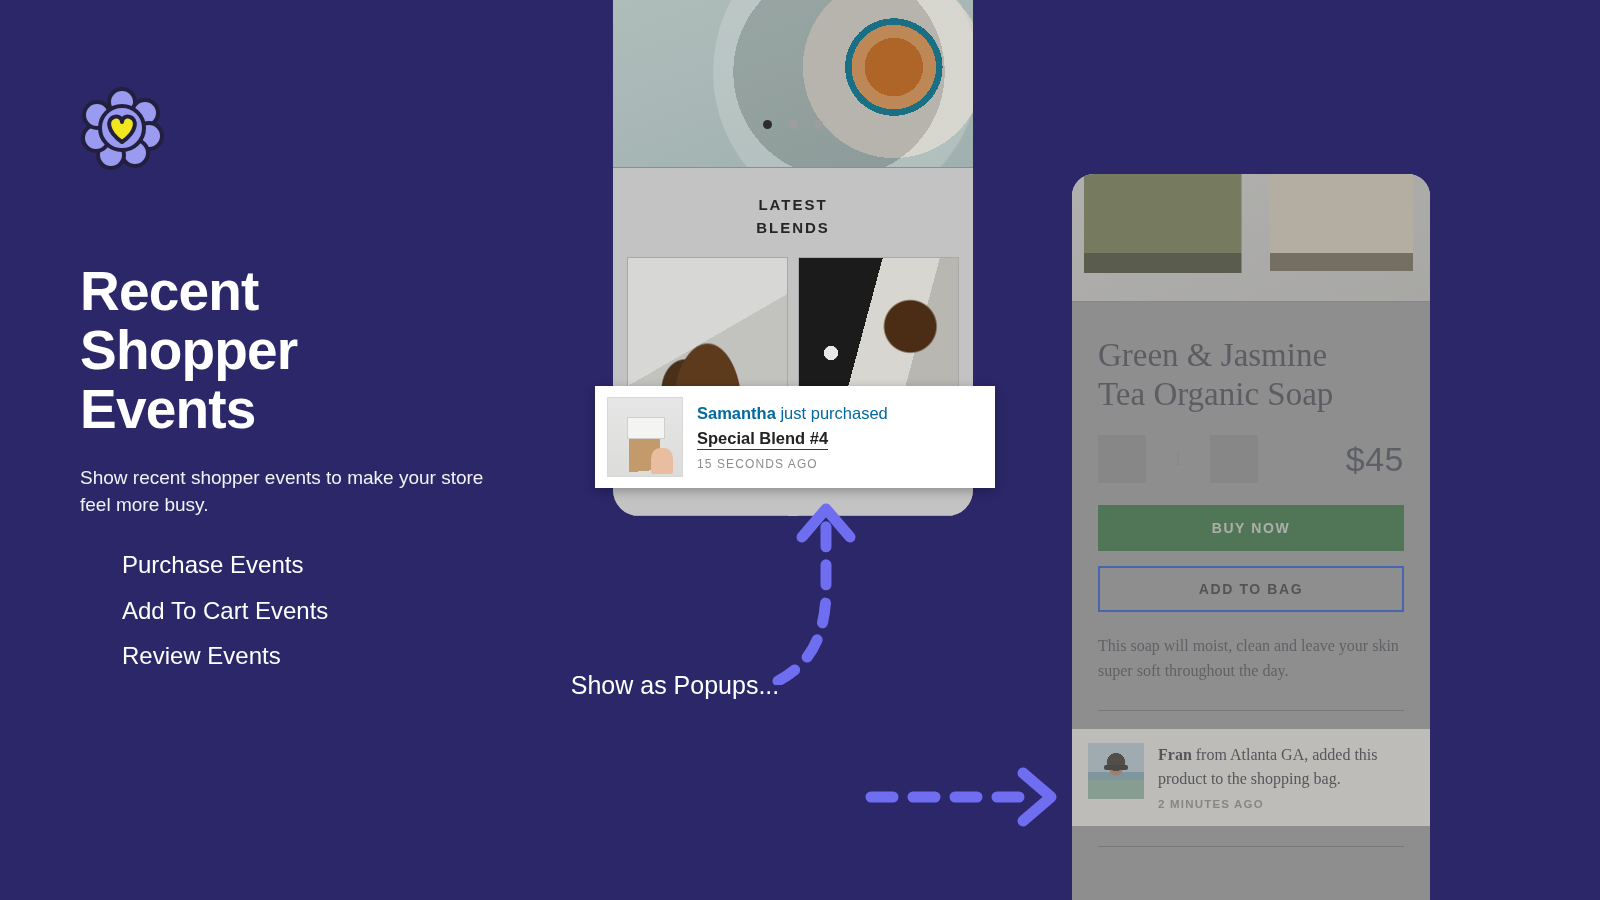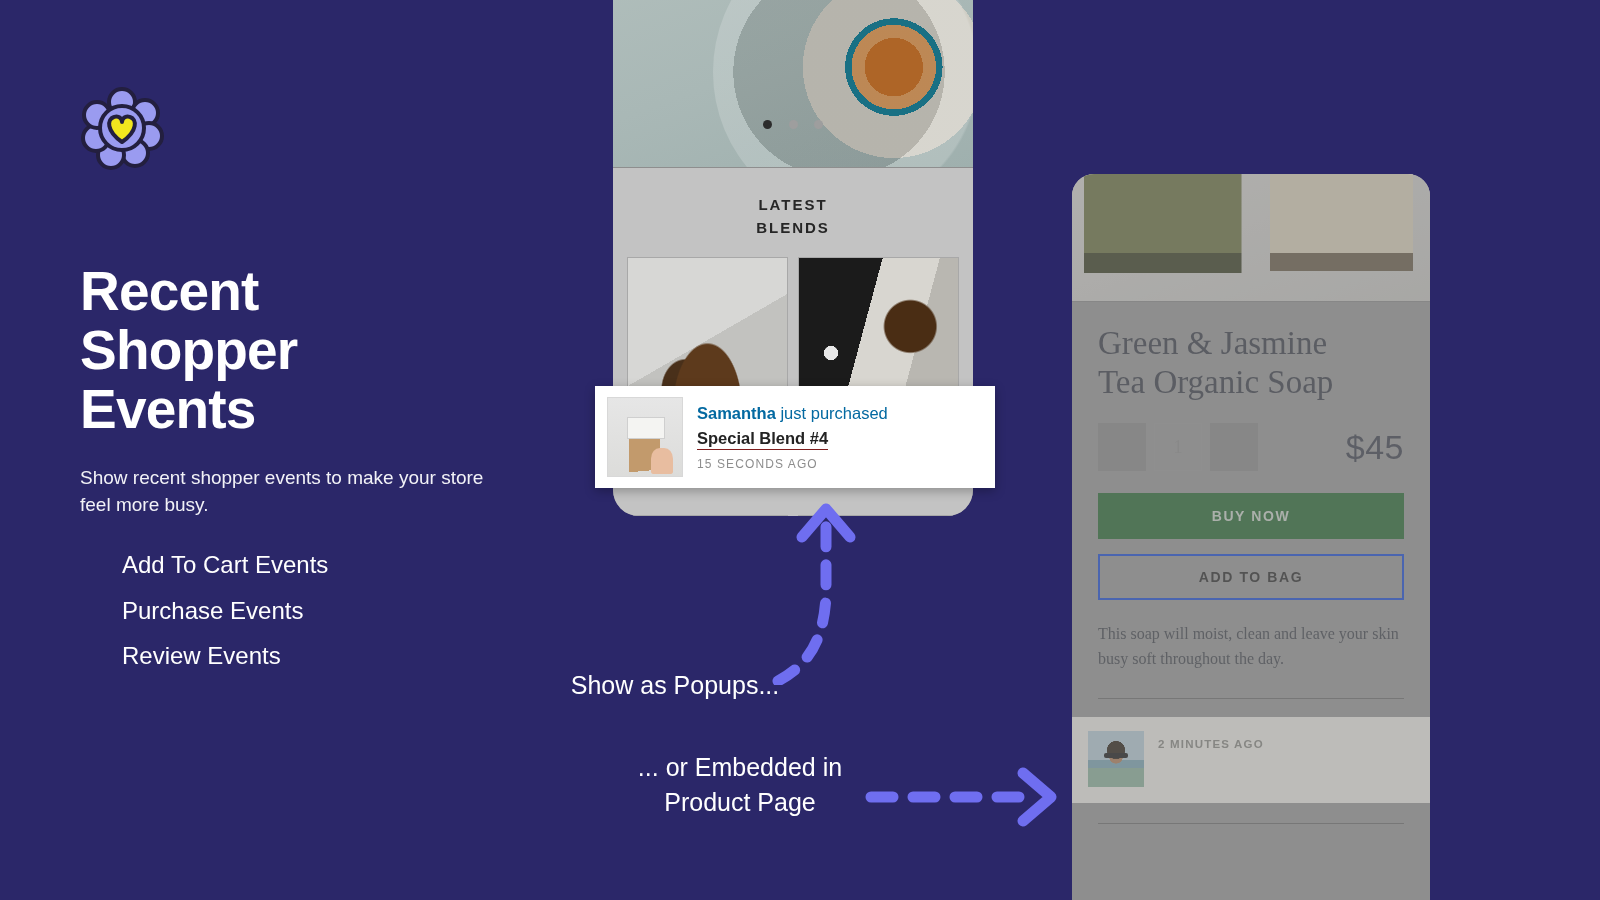--- a/index.html
+++ b/index.html
@@ -120,7 +120,7 @@
       linear-gradient(160deg, #d9d8d4 0%, #c9c8c4 100%);
     border-bottom: 1px solid #8d8d8d;
   }
-  .prod-body { padding: 22px 26px 0 26px; }
+  .prod-body { padding: 34px 26px 0 26px; }
   .prod-title {
     font-family: "Liberation Serif", serif;
     font-size: 33px; line-height: 1.17; color: #3b3f4a; font-weight: 400;

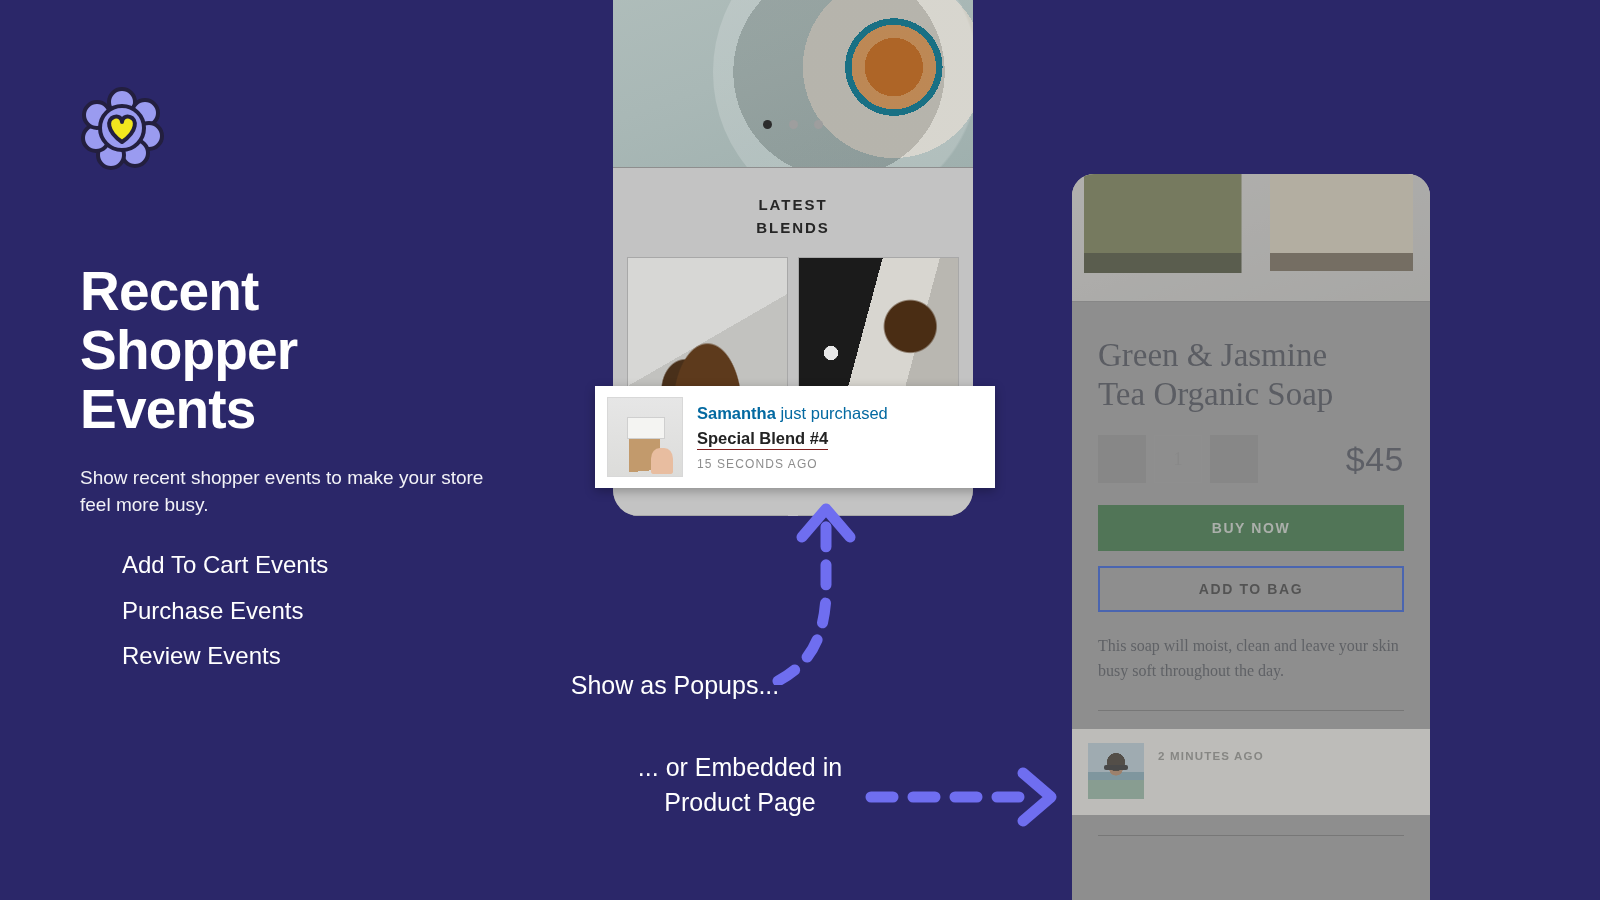--- a/index.html
+++ b/index.html
@@ -279,8 +279,8 @@
     <p class="subcopy">Show recent shopper events to make your store feel more busy.</p>
 
     <ul class="feature-list">
+      <li>Purchase Events</li>
       <li>Add To Cart Events</li>
-      <li>Purchase Events</li>
       <li>Review Events</li>
     </ul>
   </div>

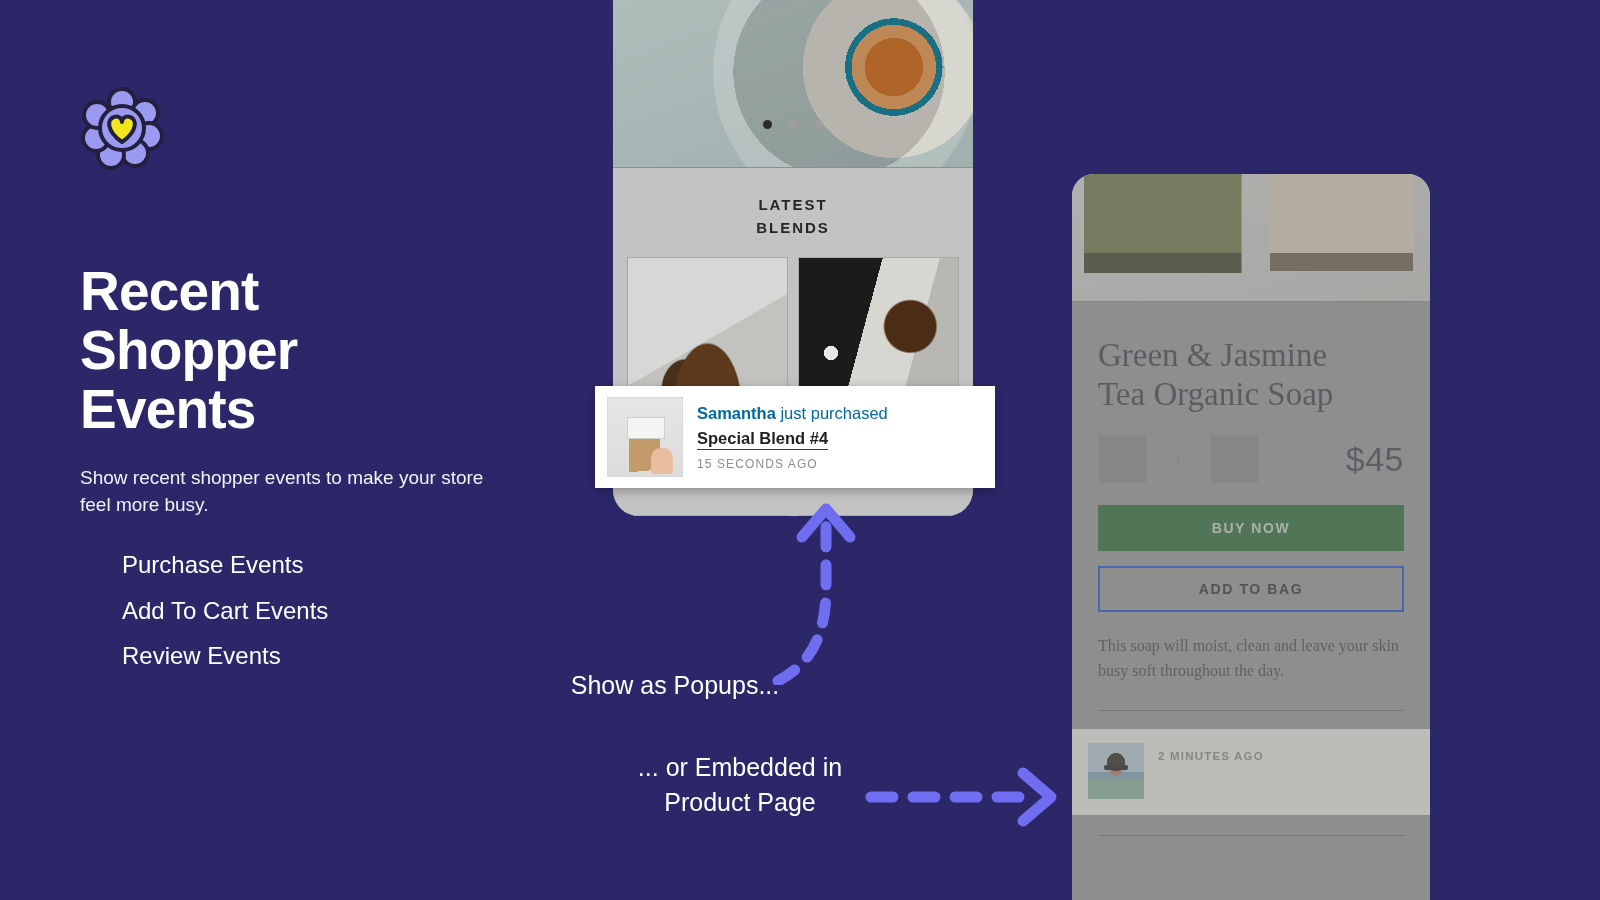--- a/index.html
+++ b/index.html
@@ -331,7 +331,7 @@
       <button class="btn-buy">BUY NOW</button>
       <button class="btn-bag">ADD TO BAG</button>
 
-      <p class="prod-desc">This soap will moist, clean and leave your skin busy soft throughout the day.</p>
+      <p class="prod-desc">This soap will moist, clean and leave your skin super soft throughout the day.</p>
 
       <div class="divider"></div>
 

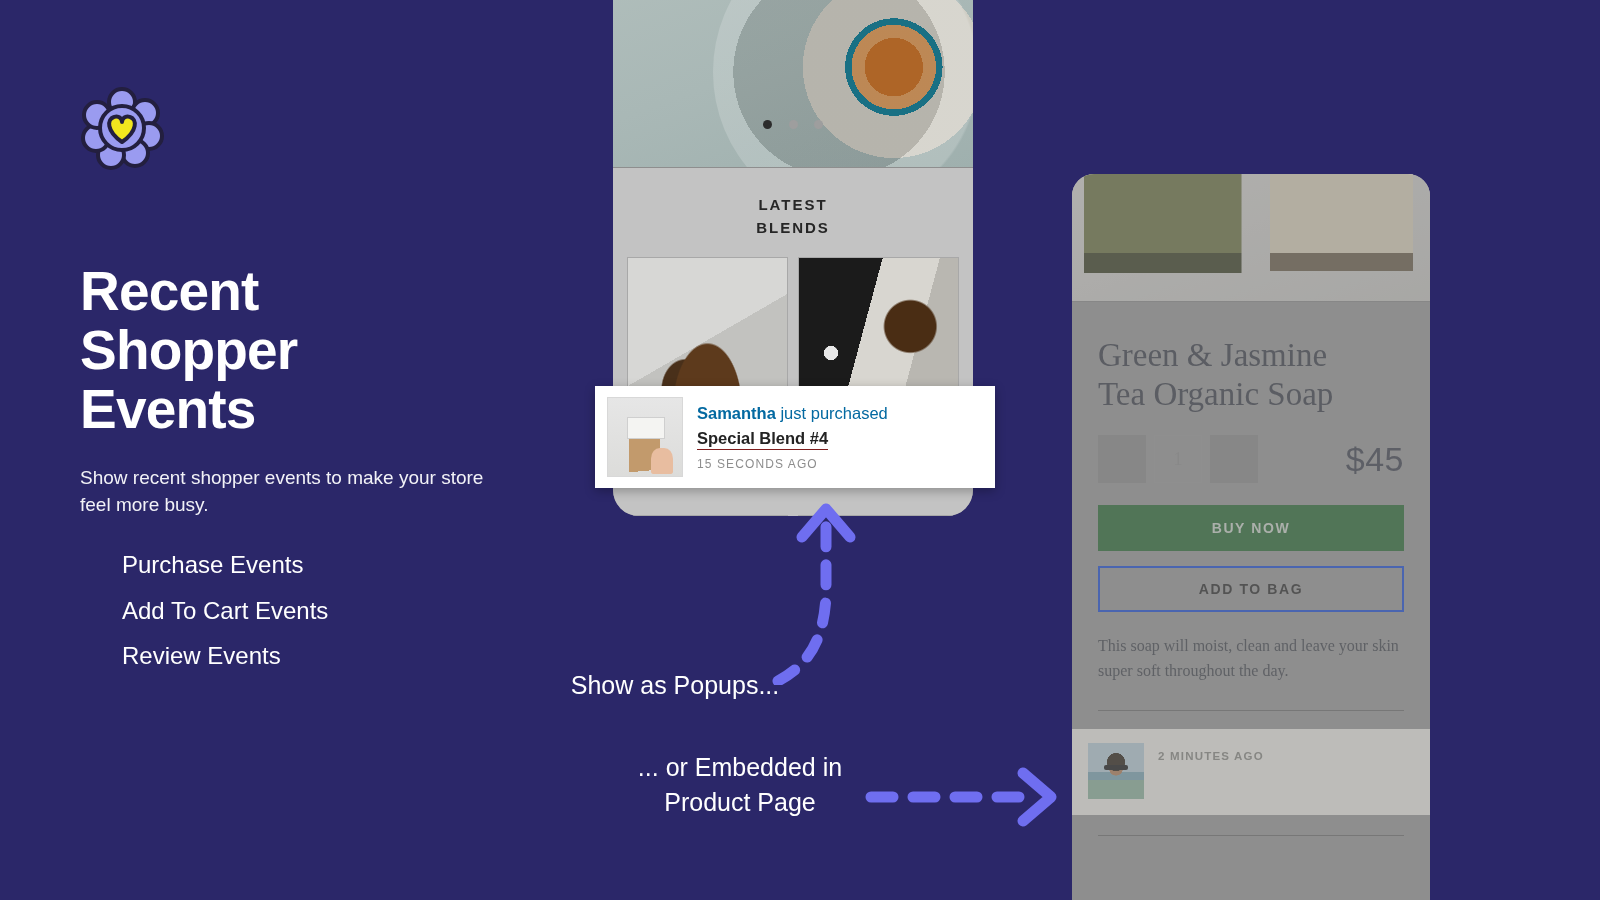--- a/index.html
+++ b/index.html
@@ -361,8 +361,6 @@
   </div>
 
   <div class="annot annot-popups">Show as Popups...</div>
-  <div class="annot annot-embed">... or Embedded in
-Product Page</div>
 
   <svg class="arrow-svg arrow-up" viewBox="0 0 140 190">
     <path d="M38 186 C64 172 84 150 86 100 L86 28" fill="none" stroke="#6f6ef0" stroke-width="11" stroke-linecap="round" stroke-dasharray="20 18"></path>

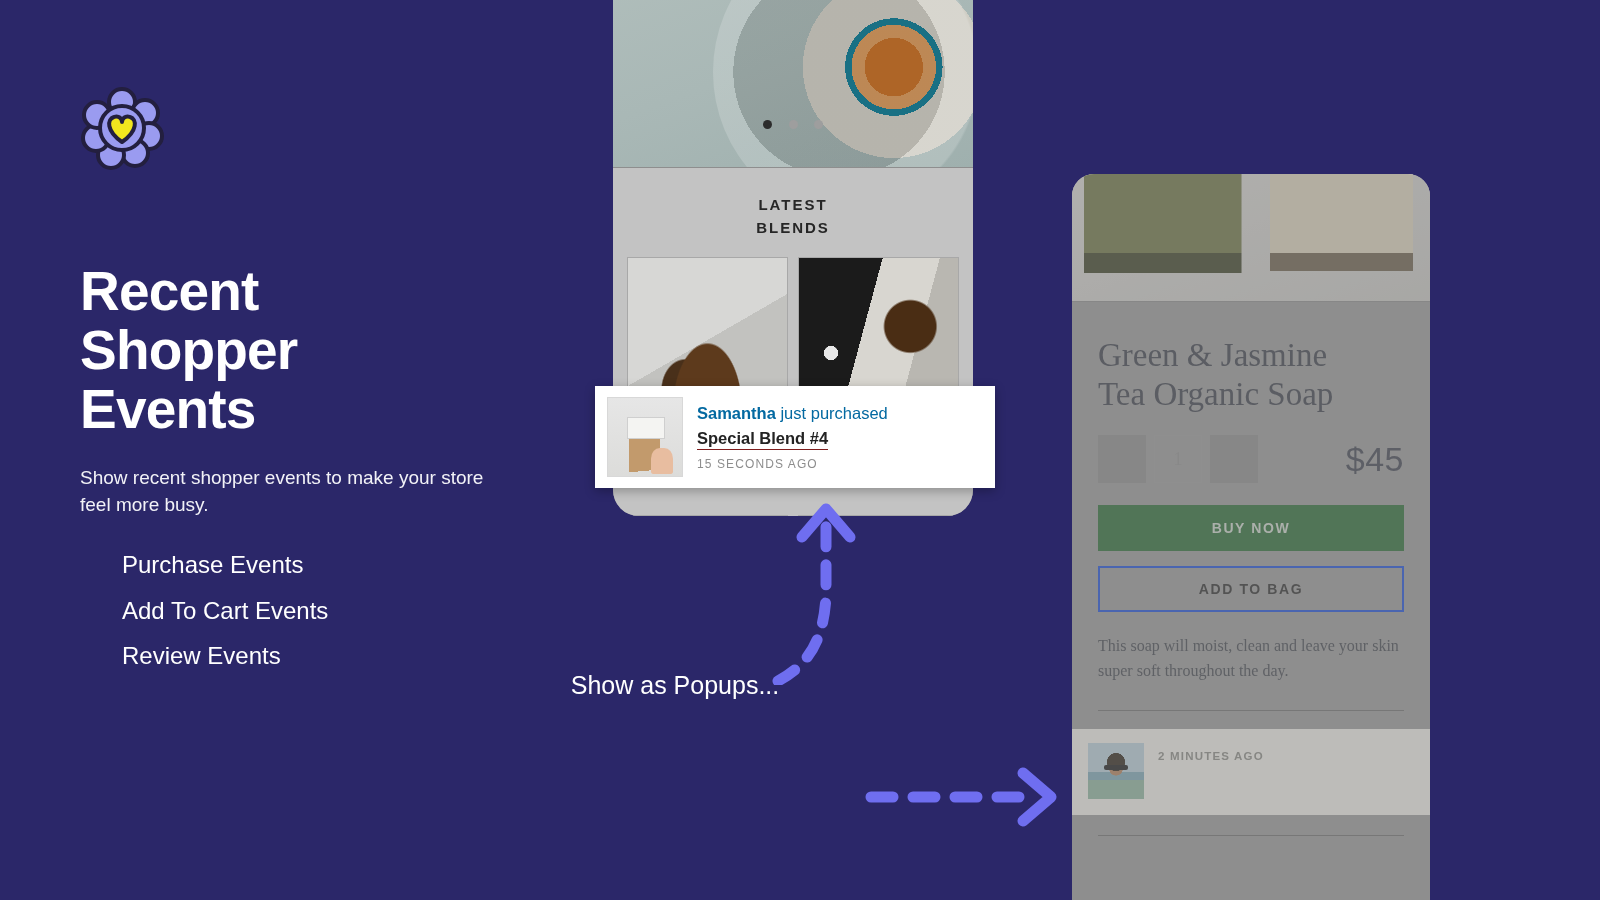--- a/index.html
+++ b/index.html
@@ -338,6 +338,10 @@
       <div class="embed-notice">
         <div class="embed-avatar"></div>
         <div>
+          <div class="embed-text">
+            <b>Fran</b>
+            <span>from Atlanta GA, added this product to the shopping bag.</span>
+          </div>
           <div class="embed-time">2 MINUTES AGO</div>
         </div>
       </div>

